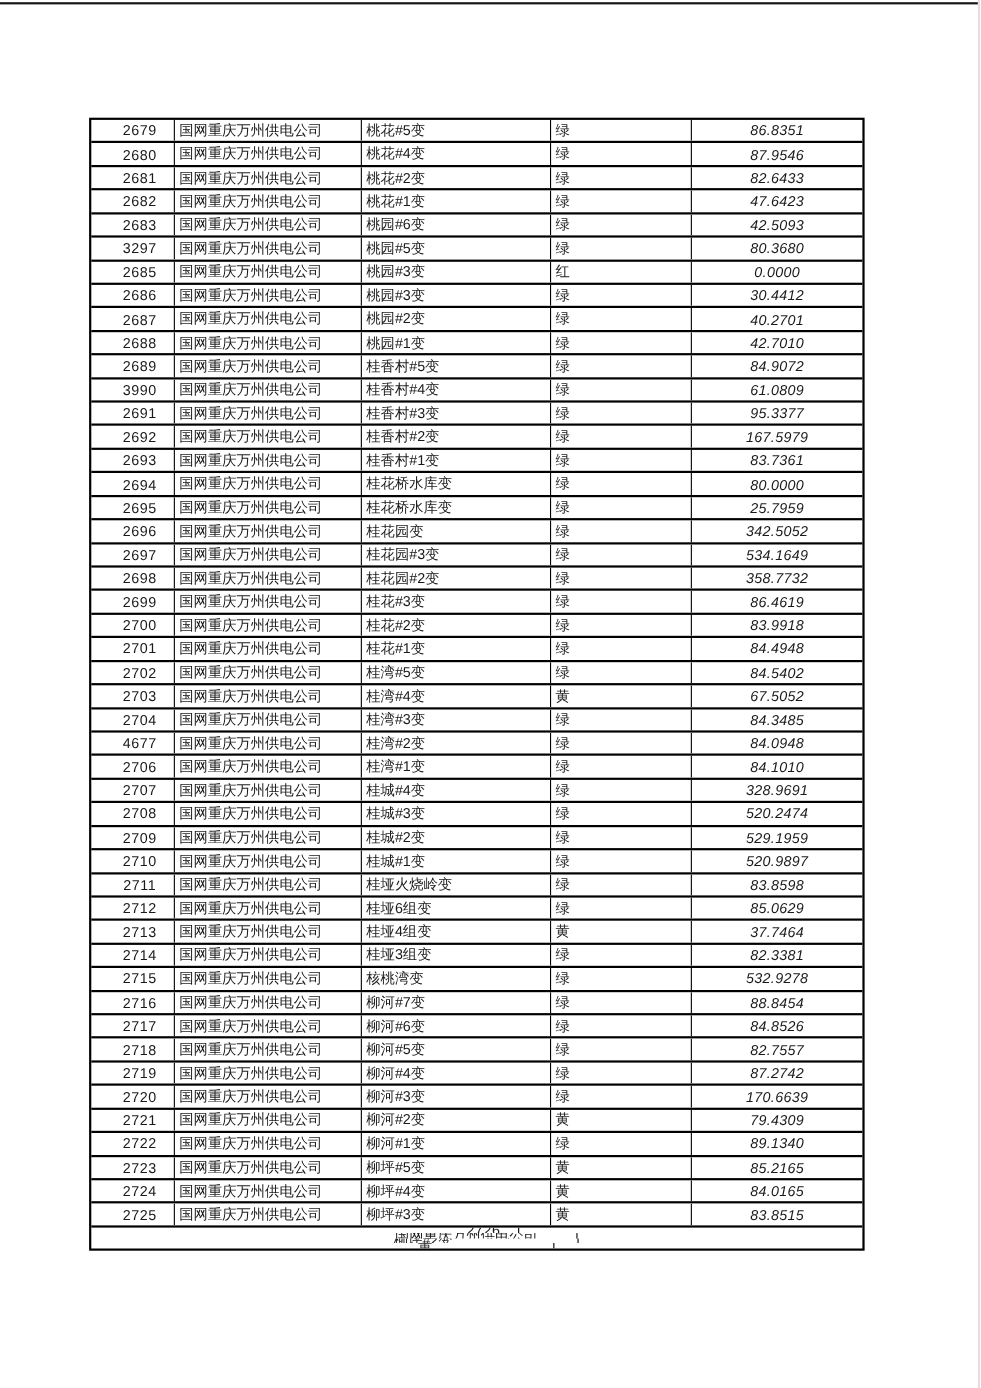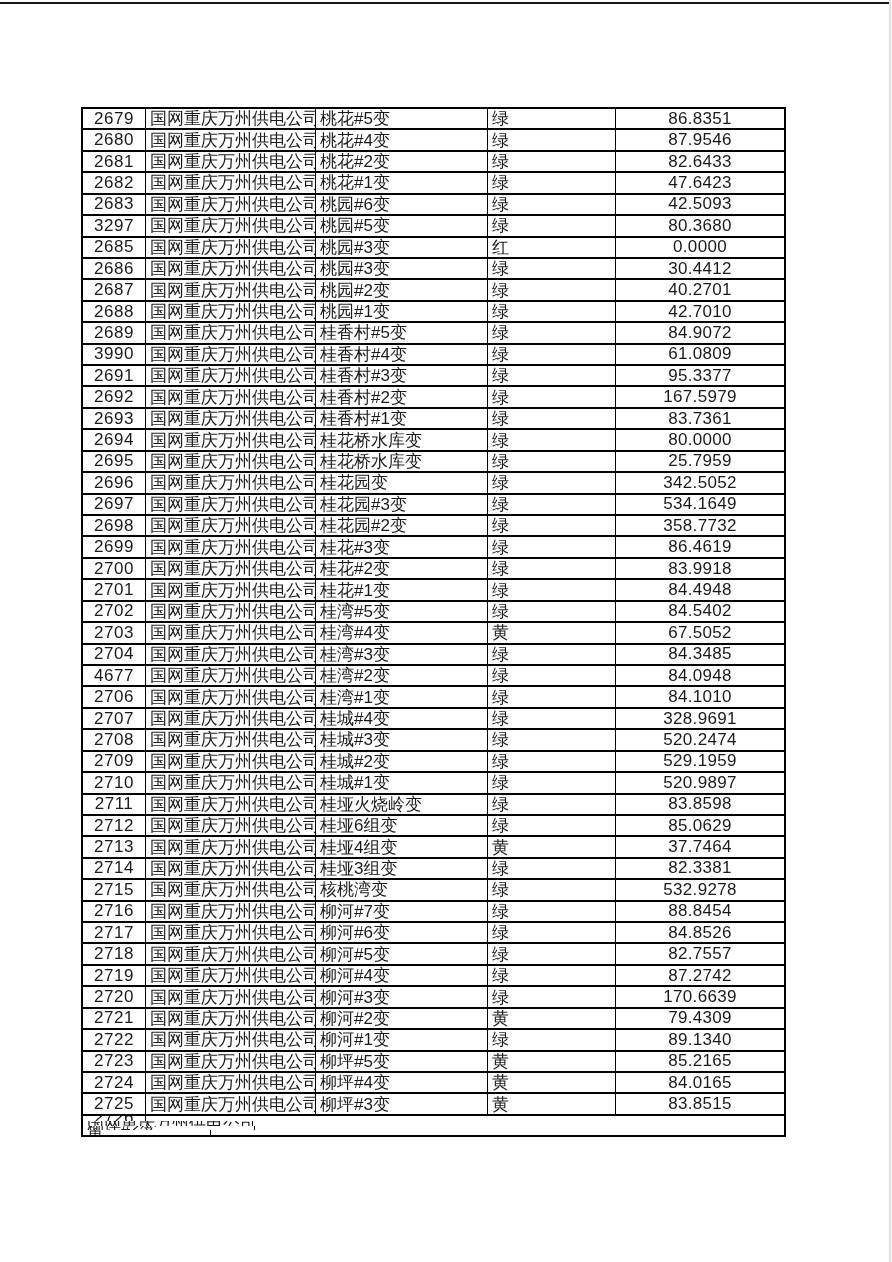--- a/index.html
+++ b/index.html
@@ -48,9 +48,11 @@
     display: flex;
     border-bottom: 2px solid #000000;
     box-sizing: border-box;
-    font-size: 17px;
+    align-items: center;
+    font-size: 13px;
     color: #1a1a1a;
     overflow: hidden;
+    padding-left: 13px;
   }
   .row:last-child {
     border-bottom: none;

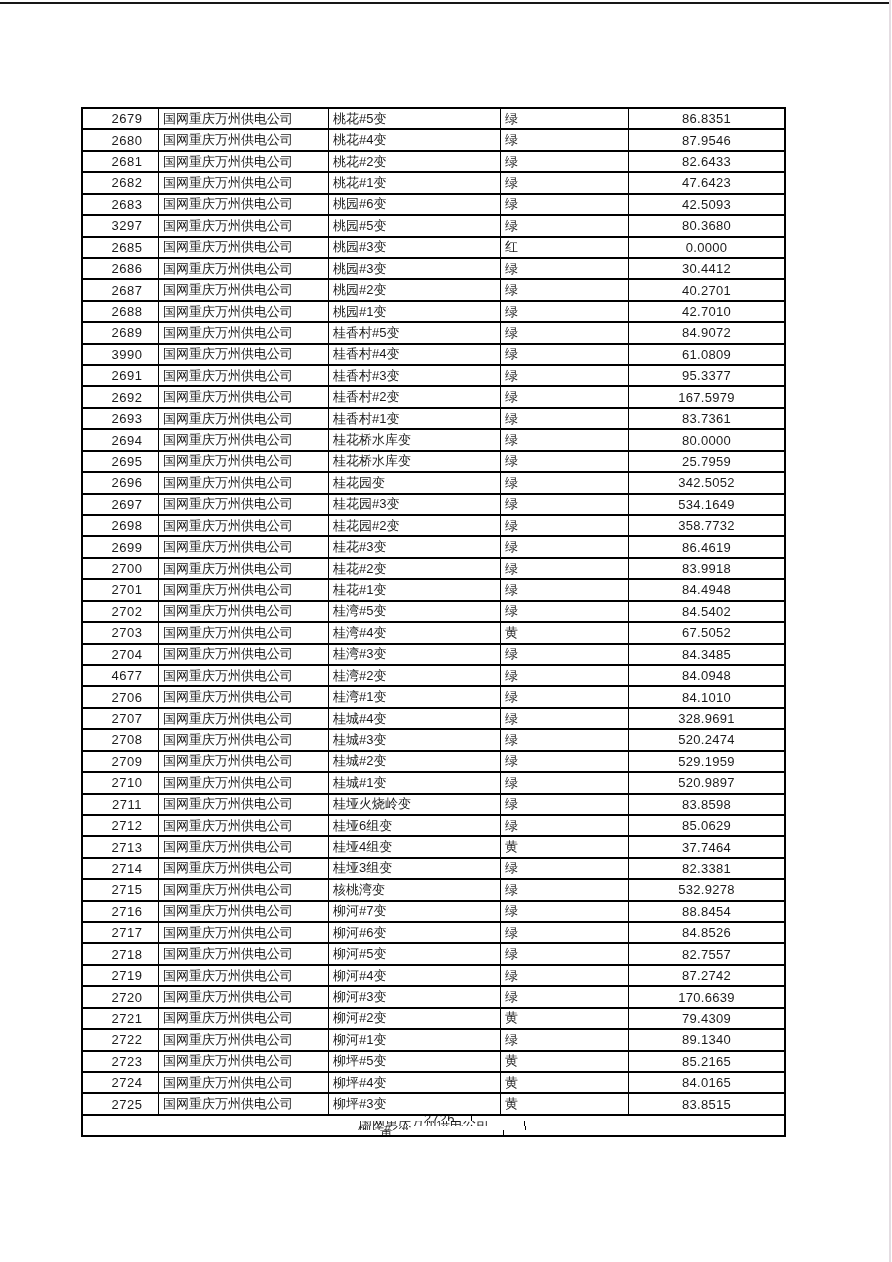--- a/index.html
+++ b/index.html
@@ -89,6 +89,7 @@
     justify-content: center;
     border-right: none;
     letter-spacing: 0.3px;
+    font-style: italic;
   }
 </style>
 </head>

